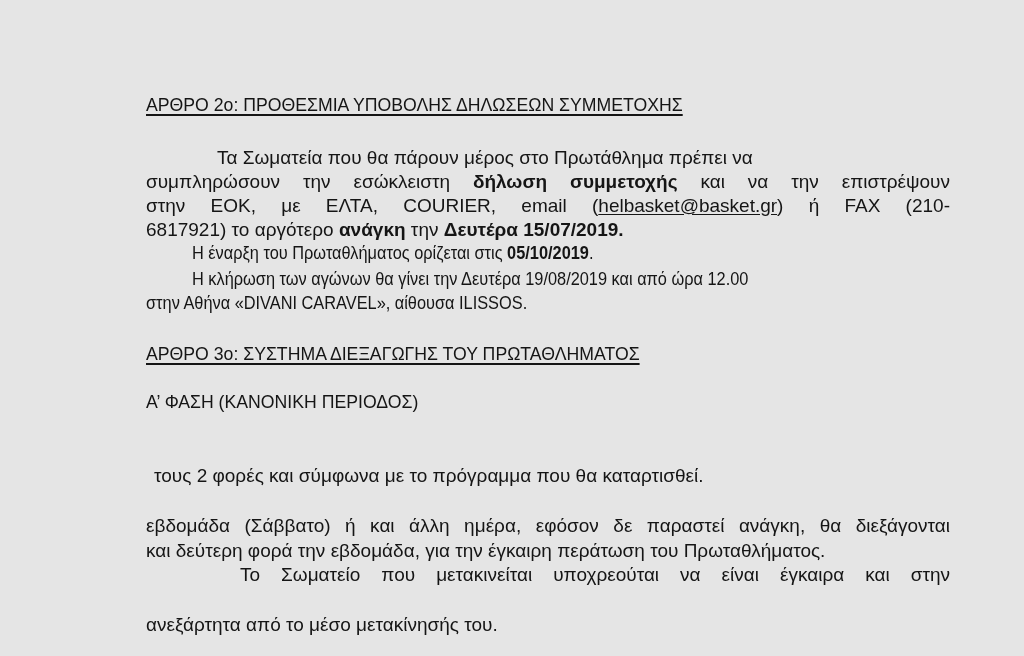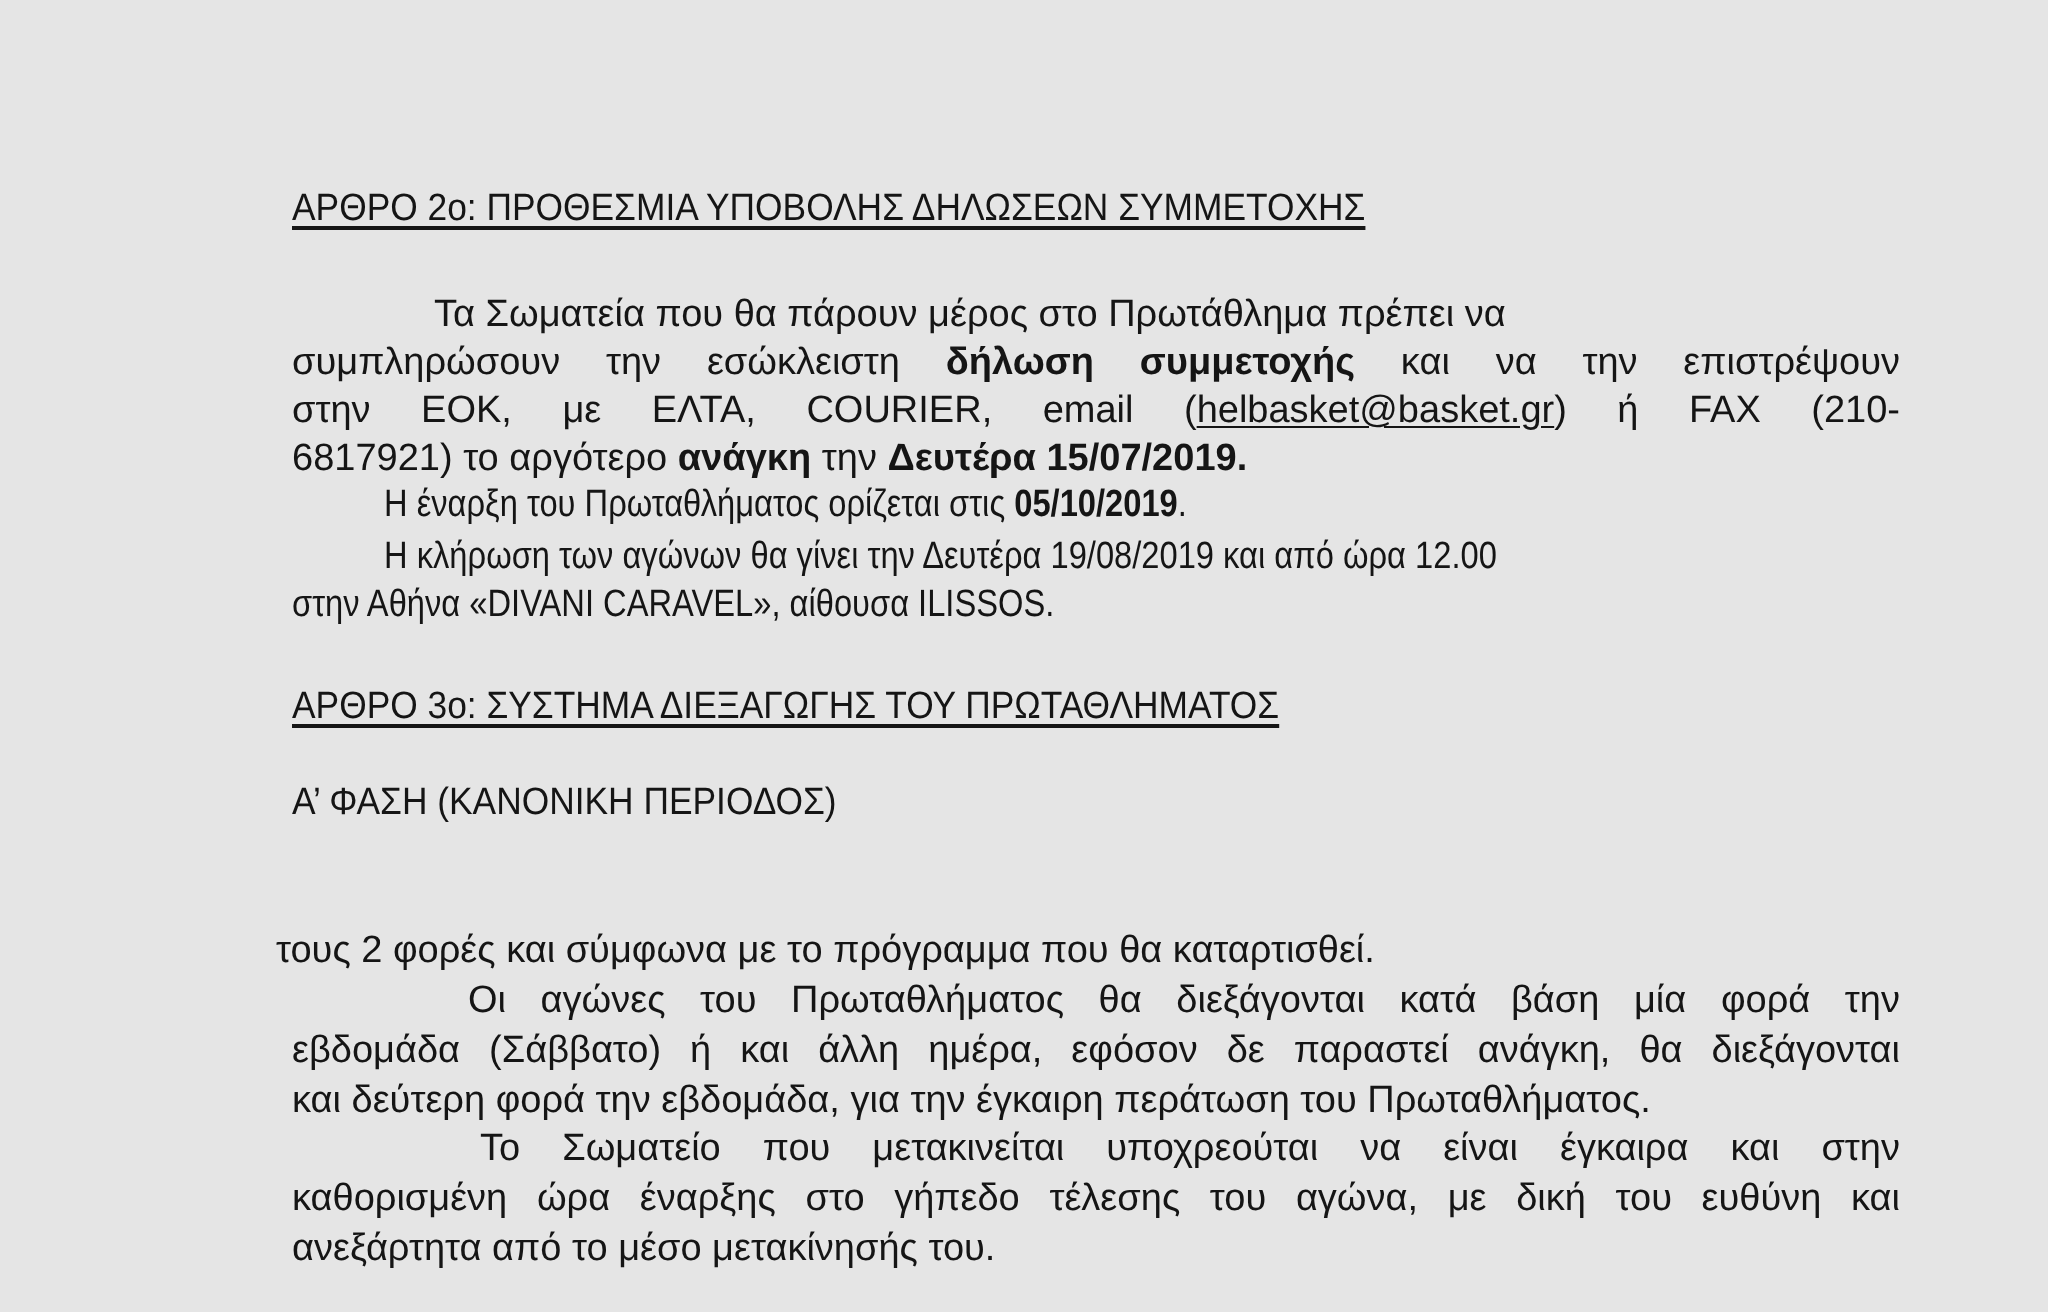--- a/index.html
+++ b/index.html
@@ -84,7 +84,7 @@
 
   <div class="line subheading" style="left:146px; top:391px;">Α’ ΦΑΣΗ (ΚΑΝΟΝΙΚΗ ΠΕΡΙΟΔΟΣ)</div>
 
-  <div class="line" style="left:138px; top:465px;">τους  2 φορές και σύμφωνα με το πρόγραμμα που θα καταρτισθεί.</div>
+  <div class="line" style="left:154px; top:465px;">τους  2 φορές και σύμφωνα με το πρόγραμμα που θα καταρτισθεί.</div>
 
   <div class="line justify" style="left:234px; top:490px; width:716px;">Οι αγώνες του Πρωταθλήματος θα διεξάγονται  κατά βάση μία φορά την</div>
   <div class="line justify" style="left:146px; top:515px; width:804px;">εβδομάδα  (Σάββατο) ή και άλλη ημέρα, εφόσον δε παραστεί ανάγκη, θα διεξάγονται</div>

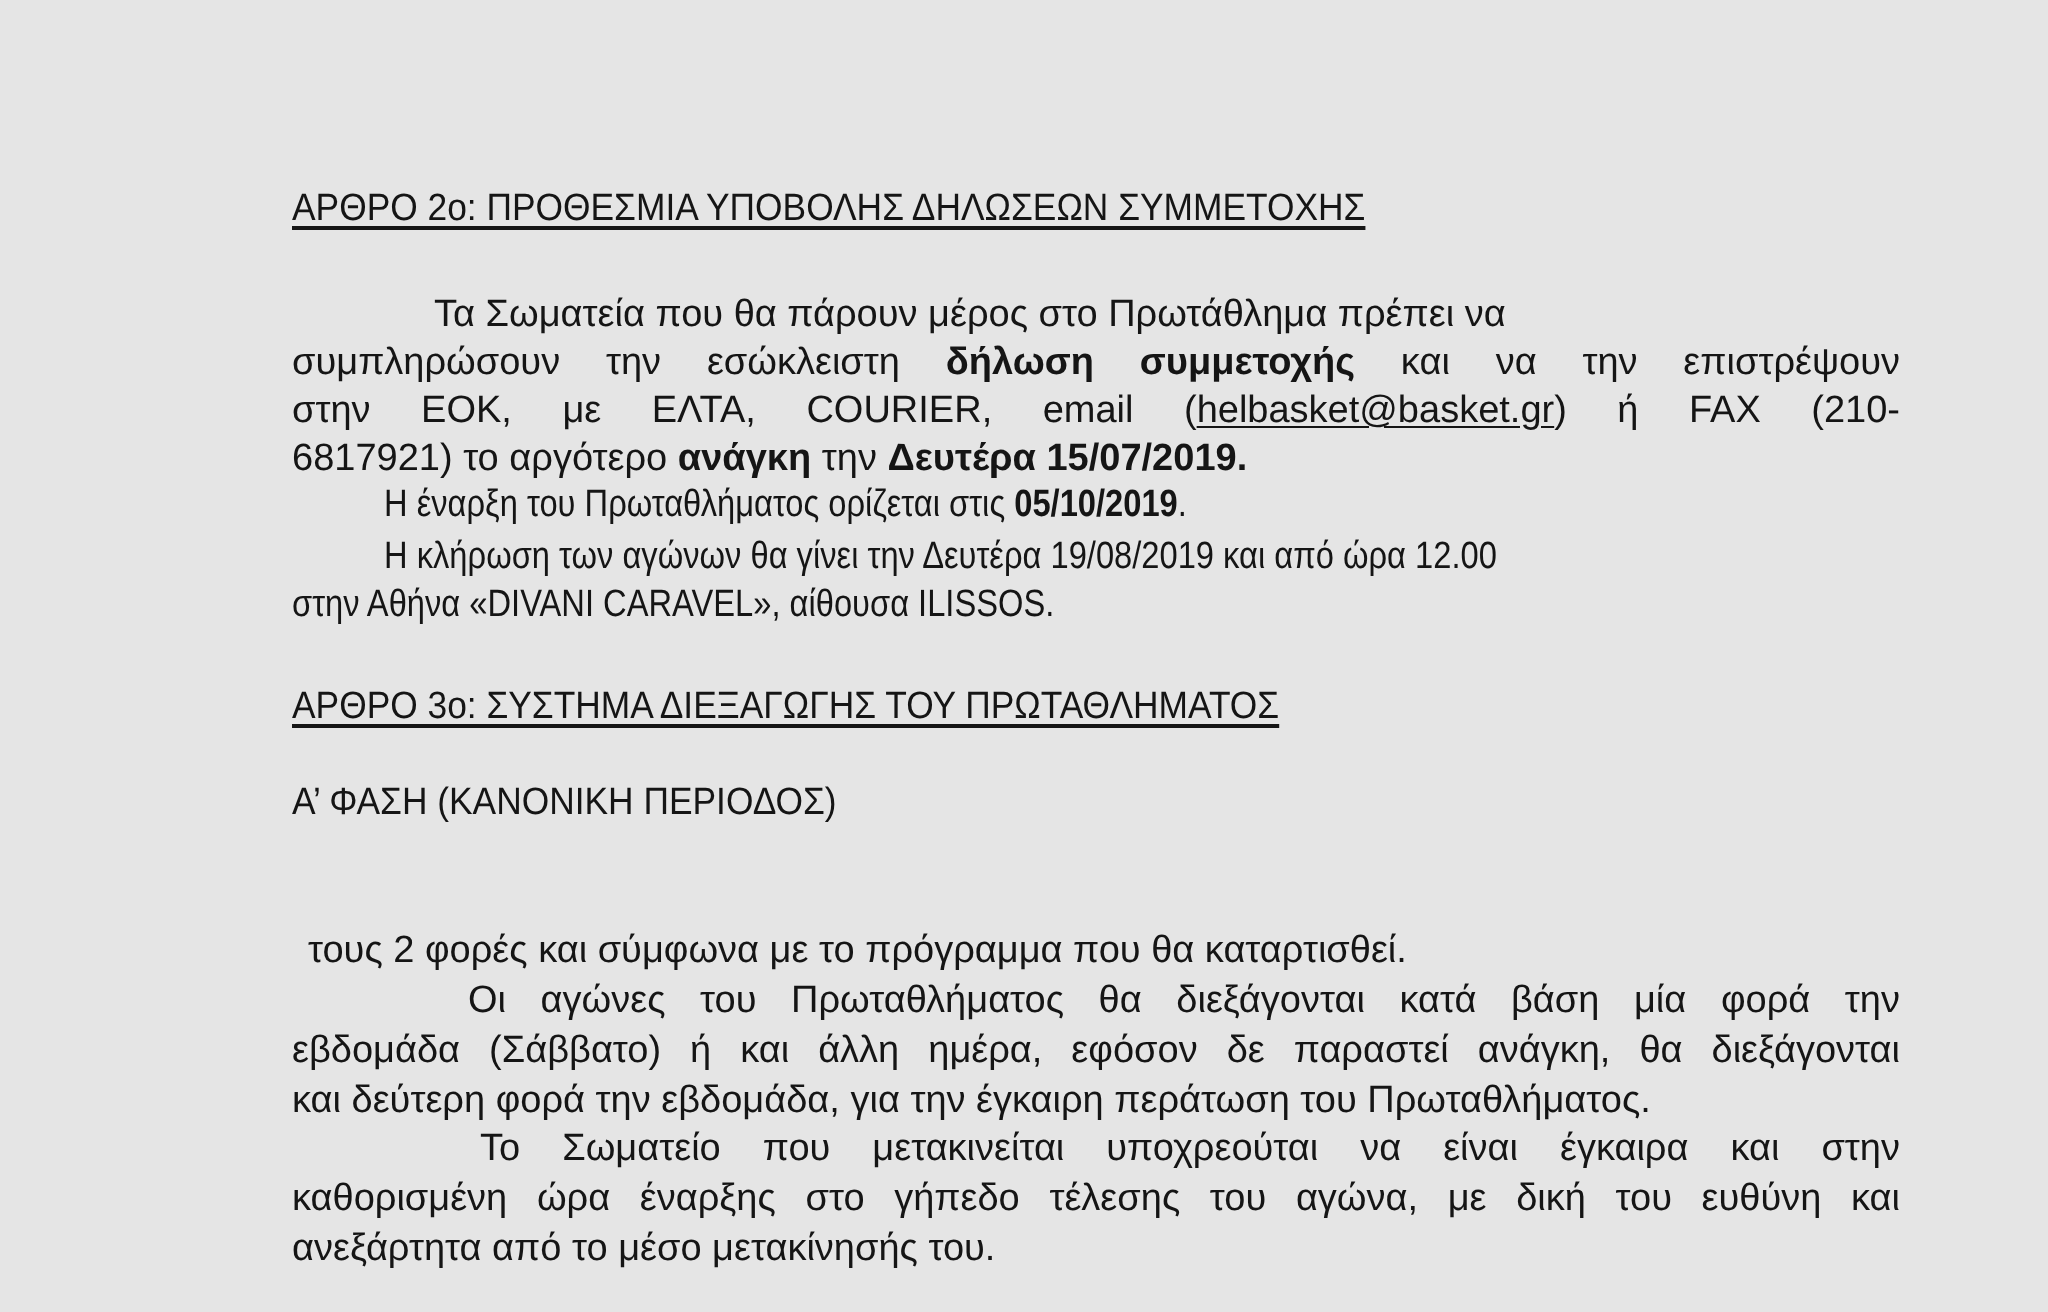--- a/index.html
+++ b/index.html
@@ -86,7 +86,6 @@
 
   <div class="line" style="left:154px; top:465px;">τους  2 φορές και σύμφωνα με το πρόγραμμα που θα καταρτισθεί.</div>
 
-  <div class="line justify" style="left:234px; top:490px; width:716px;">Οι αγώνες του Πρωταθλήματος θα διεξάγονται  κατά βάση μία φορά την</div>
   <div class="line justify" style="left:146px; top:515px; width:804px;">εβδομάδα  (Σάββατο) ή και άλλη ημέρα, εφόσον δε παραστεί ανάγκη, θα διεξάγονται</div>
   <div class="line justify" style="left:240px; top:564px; width:710px;">Το Σωματείο που μετακινείται υποχρεούται να είναι έγκαιρα και στην</div>
 

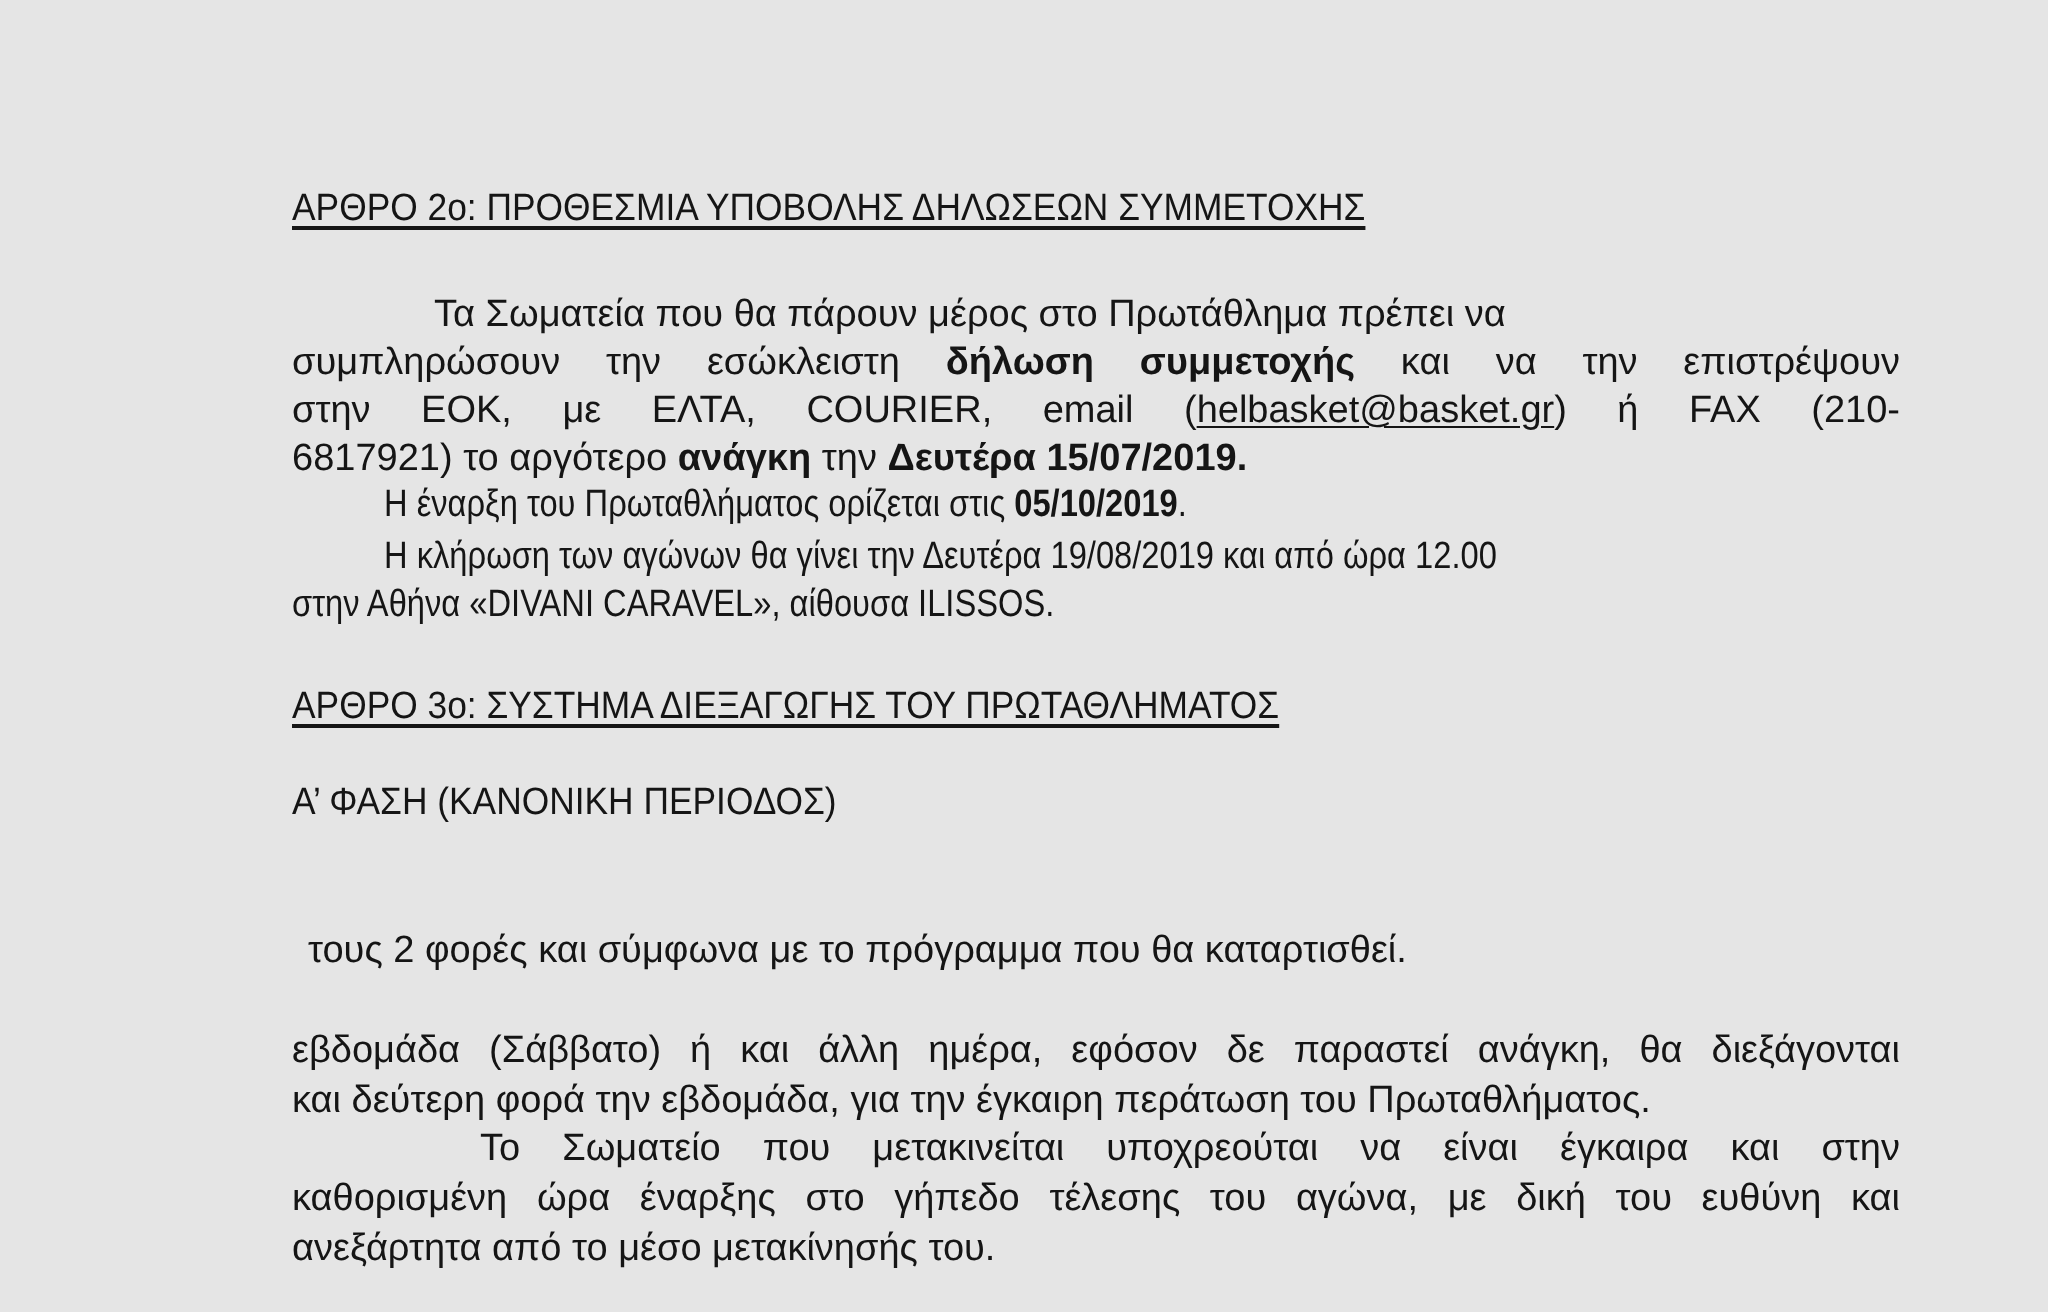--- a/index.html
+++ b/index.html
@@ -90,7 +90,6 @@
   <div class="line justify" style="left:240px; top:564px; width:710px;">Το Σωματείο που μετακινείται υποχρεούται να είναι έγκαιρα και στην</div>
 
   <div class="line" style="left:146px; top:540px;">και δεύτερη φορά την εβδομάδα, για την έγκαιρη περάτωση του Πρωταθλήματος.</div>
-  <div class="line justify" style="left:146px; top:589px; width:804px;">καθορισμένη ώρα έναρξης στο γήπεδο τέλεσης του αγώνα, με δική του ευθύνη  και</div>
   <div class="line" style="left:146px; top:614px;">ανεξάρτητα από το μέσο μετακίνησής του.</div>
 
 </div>

